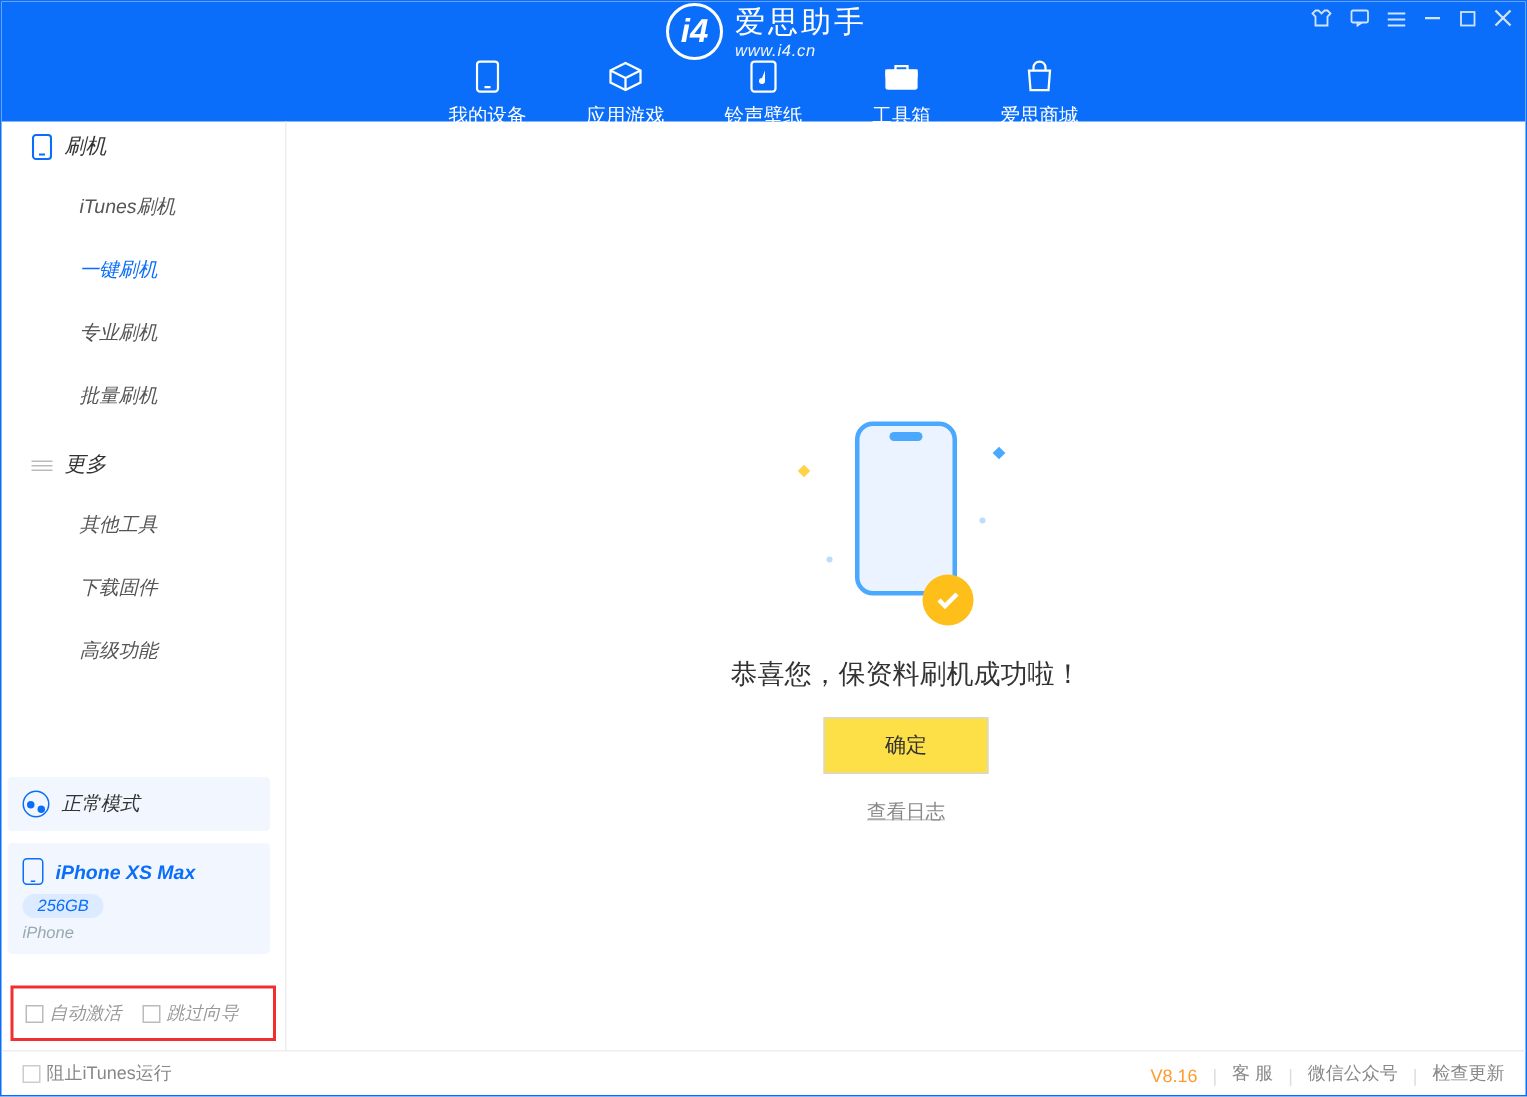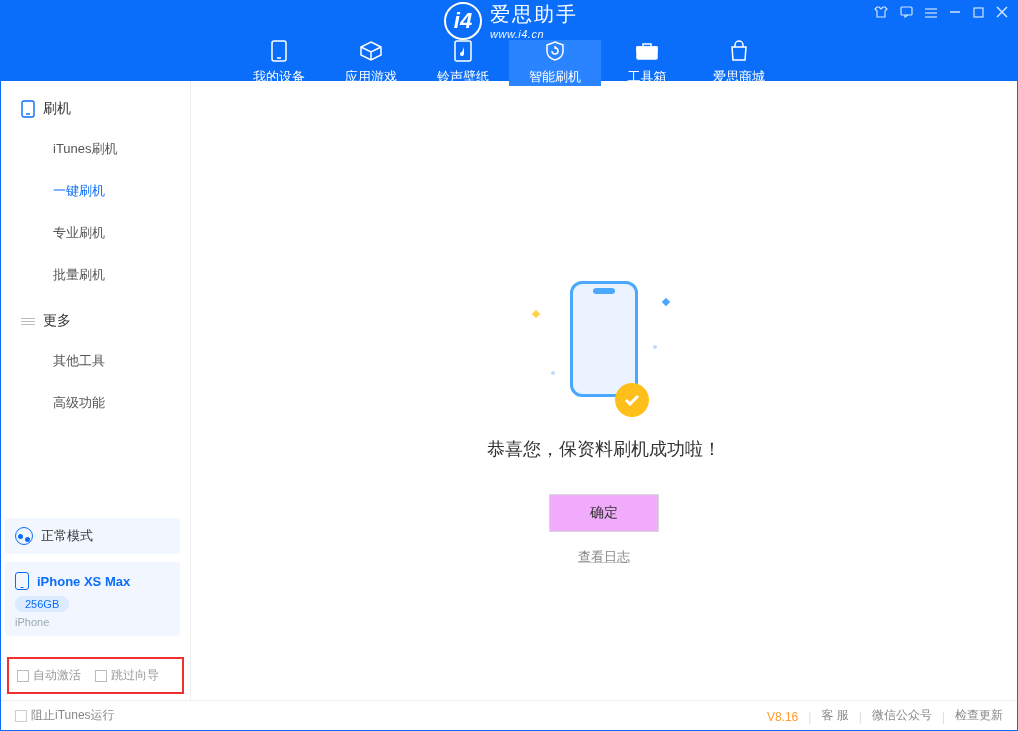--- a/index.html
+++ b/index.html
@@ -117,16 +117,6 @@
           </svg>
         </span>
       <span>铃声壁纸</span>
-    </div>
-    <div class="tab active">
-      <span class="tab-icon">
-          <svg width="22" height="22" viewBox="0 0 22 22">
-            <path d="M11 2 L19 5 V11 C19 16 15 19 11 20 C7 19 3 16 3 11 V5 Z"></path>
-            <path d="M8 11 A3 3 0 1 0 11 8"></path>
-            <path d="M11 6 L11 8 L13 8"></path>
-          </svg>
-        </span>
-      <span>智能刷机</span>
     </div>
     <div class="tab">
       <span class="tab-icon">

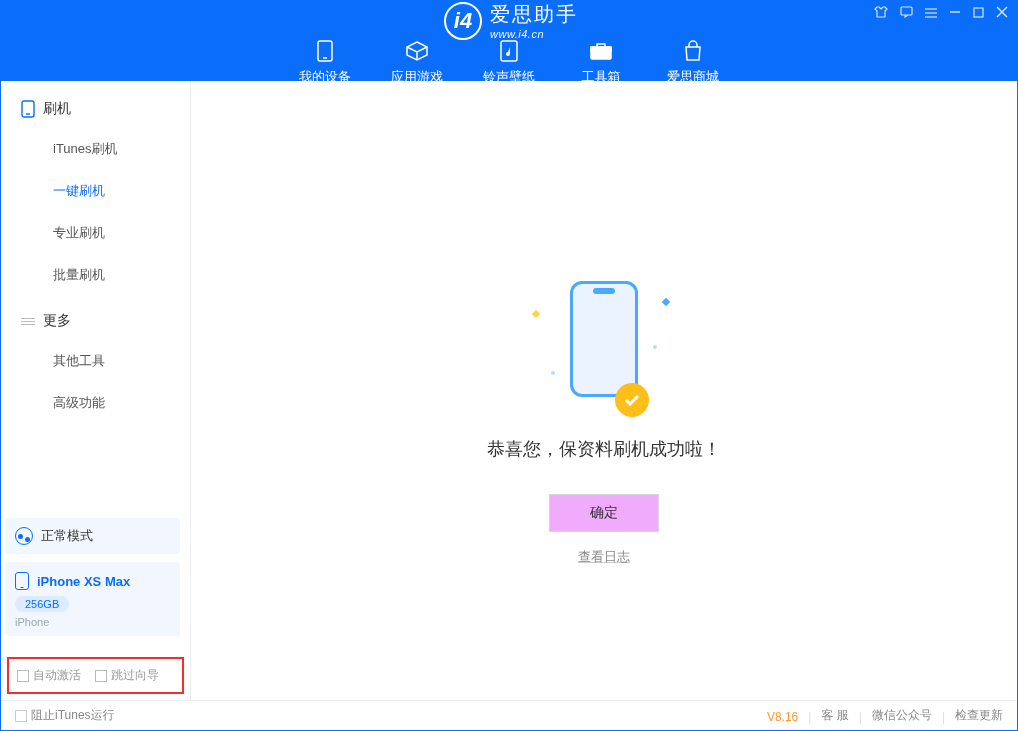--- a/index.html
+++ b/index.html
@@ -26,7 +26,7 @@
 
 
 .body { display: flex; height: calc(100% - 80px - 30px); }
-.sidebar { width: 190px; border-right: 1px solid #eee; padding-top: 13px; position: relative; }
+.sidebar { width: 190px; border-right: 1px solid #eee; padding-top: 2px; position: relative; font-style: italic; }
 .side-group-hdr { display: flex; align-items: center; gap: 8px; padding: 6px 20px 10px 20px; color: #333; font-size: 14px; }
 .side-item { padding: 12px 0 12px 52px; font-size: 13px; color: #555; cursor: pointer; }
 .side-item.active { color: #0a6efa; }

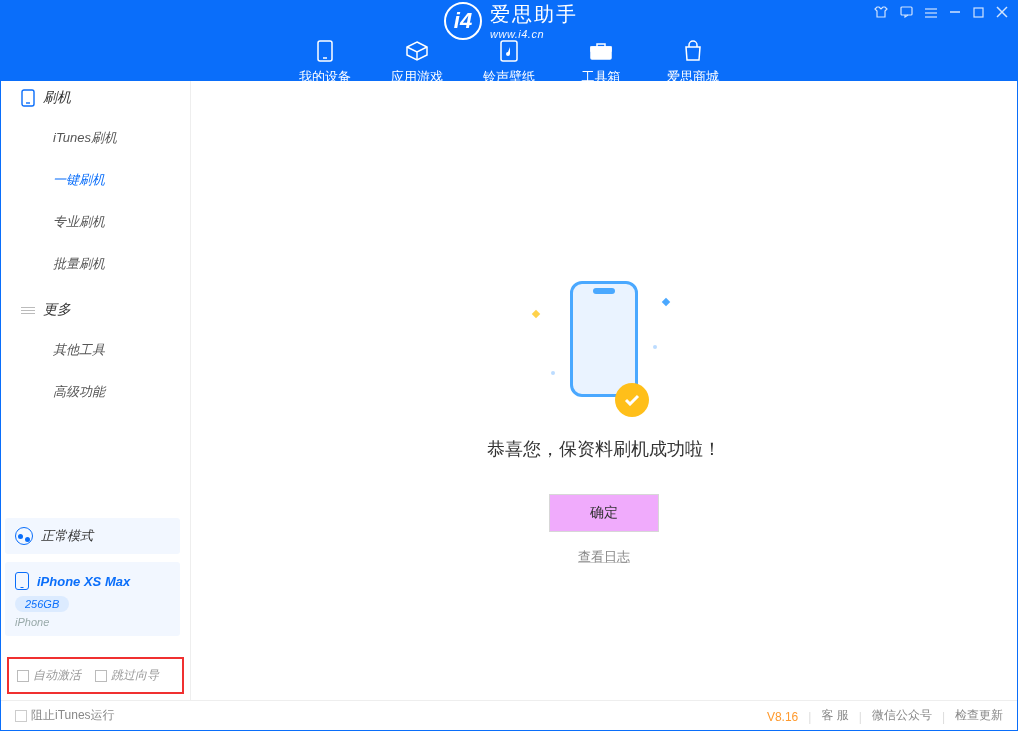--- a/index.html
+++ b/index.html
@@ -202,6 +202,7 @@
       <span>更多</span>
     </div>
     <div class="side-item">其他工具</div>
+    <div class="side-item">下载固件</div>
     <div class="side-item">高级功能</div>
 
     <div class="device-panel">

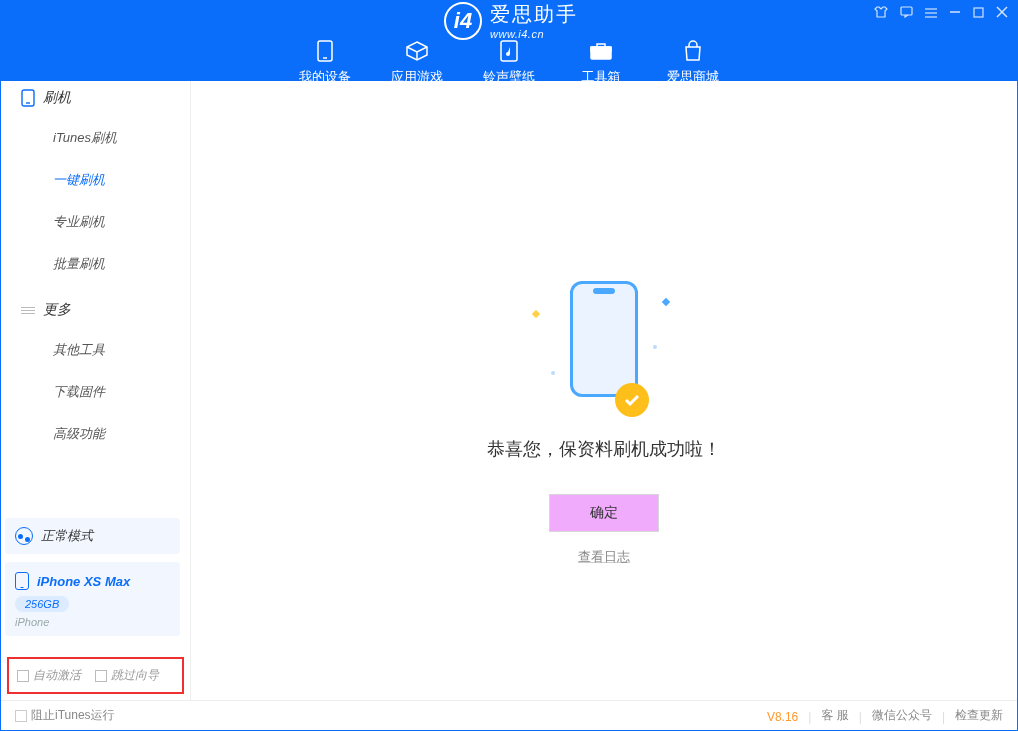--- a/index.html
+++ b/index.html
@@ -64,7 +64,7 @@
 .dot.d2 { right: 22px; top: 64px; }
 
 .success-text { margin-top: 16px; font-size: 18px; color: #333; }
-.ok-btn { margin-top: 33px; padding: 9px 40px; border: 1px solid #d7d7d7; background: #f0abfc; font-size: 14px; color: #333; cursor: pointer; }
+.ok-btn { margin-top: 17px; padding: 9px 40px; border: 1px solid #d7d7d7; background: #fde047; font-size: 14px; color: #333; cursor: pointer; }
 .log-link { margin-top: 16px; font-size: 13px; color: #888; cursor: pointer; text-decoration: underline; text-decoration-color: #ccc; }
 
 

